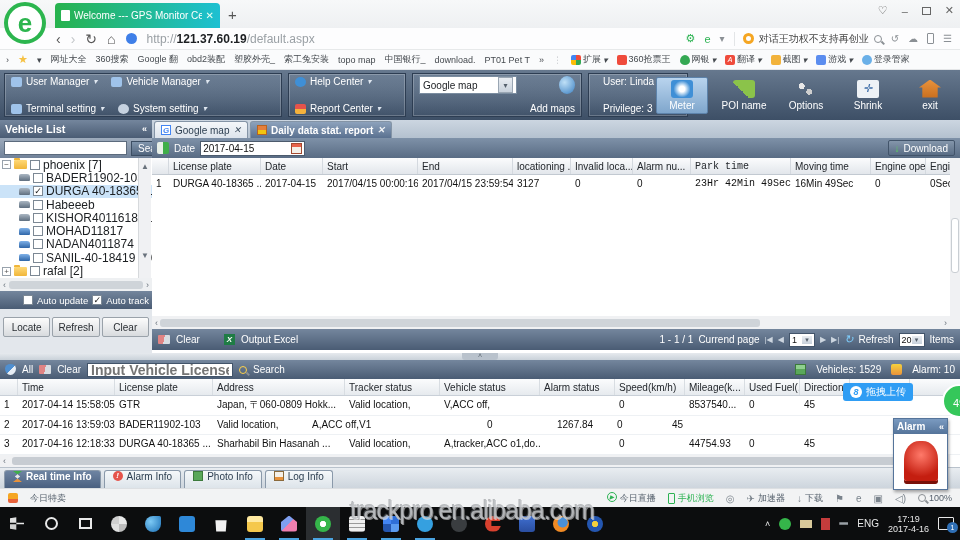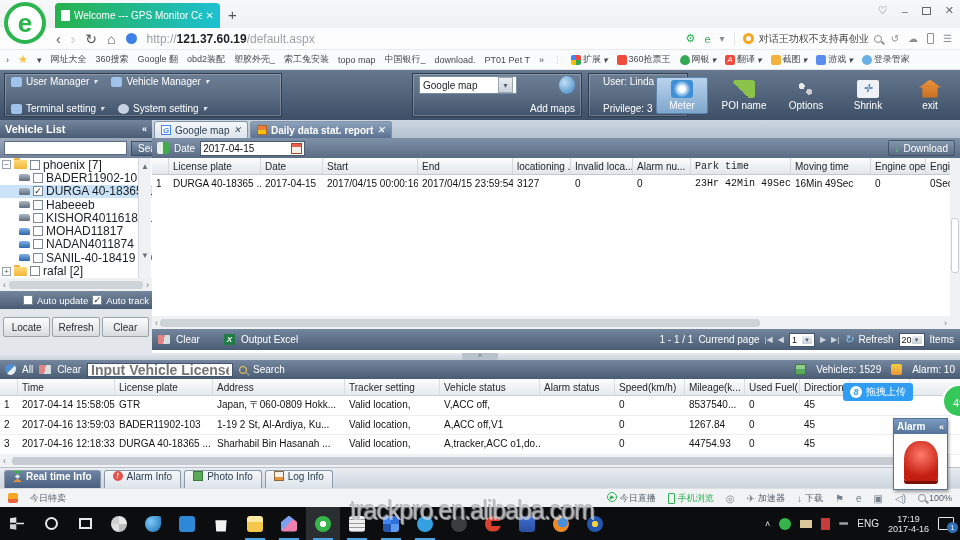--- a/index.html
+++ b/index.html
@@ -323,6 +323,22 @@
           </span>
       </div>
     </div>
+    <div class="grp" style="left:288px;width:118px;">
+      <div class="mrow">
+          <span class="menu">
+            <i class="micon help"></i>
+            <span>Help Center</span>
+            <i class="mdd g-dd"></i>
+          </span>
+        </div>
+      <div class="mrow">
+          <span class="menu">
+            <i class="micon report"></i>
+            <span>Report Center</span>
+            <i class="mdd g-dd"></i>
+          </span>
+        </div>
+    </div>
     <div class="grp" style="left:412px;width:170px;">
       <div class="mrow" style="align-items:center;">
         <span class="mapbox">

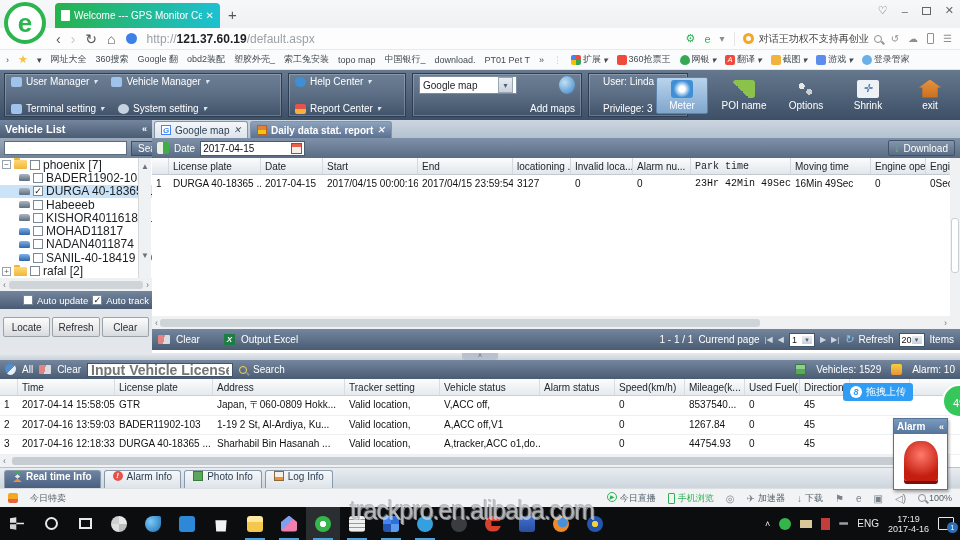--- a/index.html
+++ b/index.html
@@ -581,7 +581,7 @@
       <span class="dc d1">Time</span>
       <span class="dc d2">License plate</span>
       <span class="dc d3">Address</span>
-      <span class="dc d4">Tracker setting</span>
+      <span class="dc d4">Tracker status</span>
       <span class="dc d5">Vehicle status</span>
       <span class="dc d6">Alarm status</span>
       <span class="dc d7">Speed(km/h)</span>

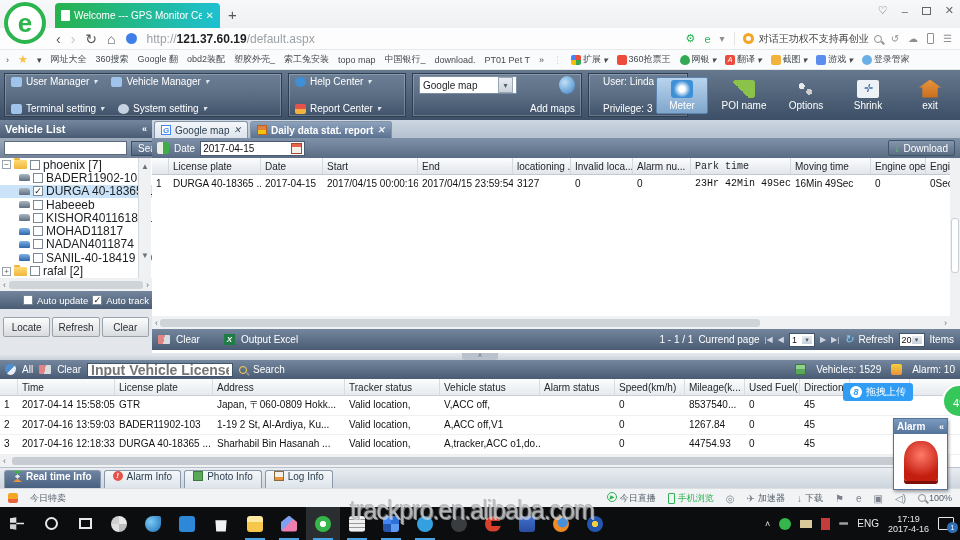--- a/index.html
+++ b/index.html
@@ -609,7 +609,6 @@
         <span class="dc d0">2</span>
         <span class="dc d1">2017-04-16 13:59:03</span>
         <span class="dc d2">BADER11902-103</span>
-        <span class="dc d3">1-19 2 St, Al-Ardiya, Ku...</span>
         <span class="dc d4">Valid location,</span>
         <span class="dc d5">A,ACC off,V1</span>
         <span class="dc d6"></span>

